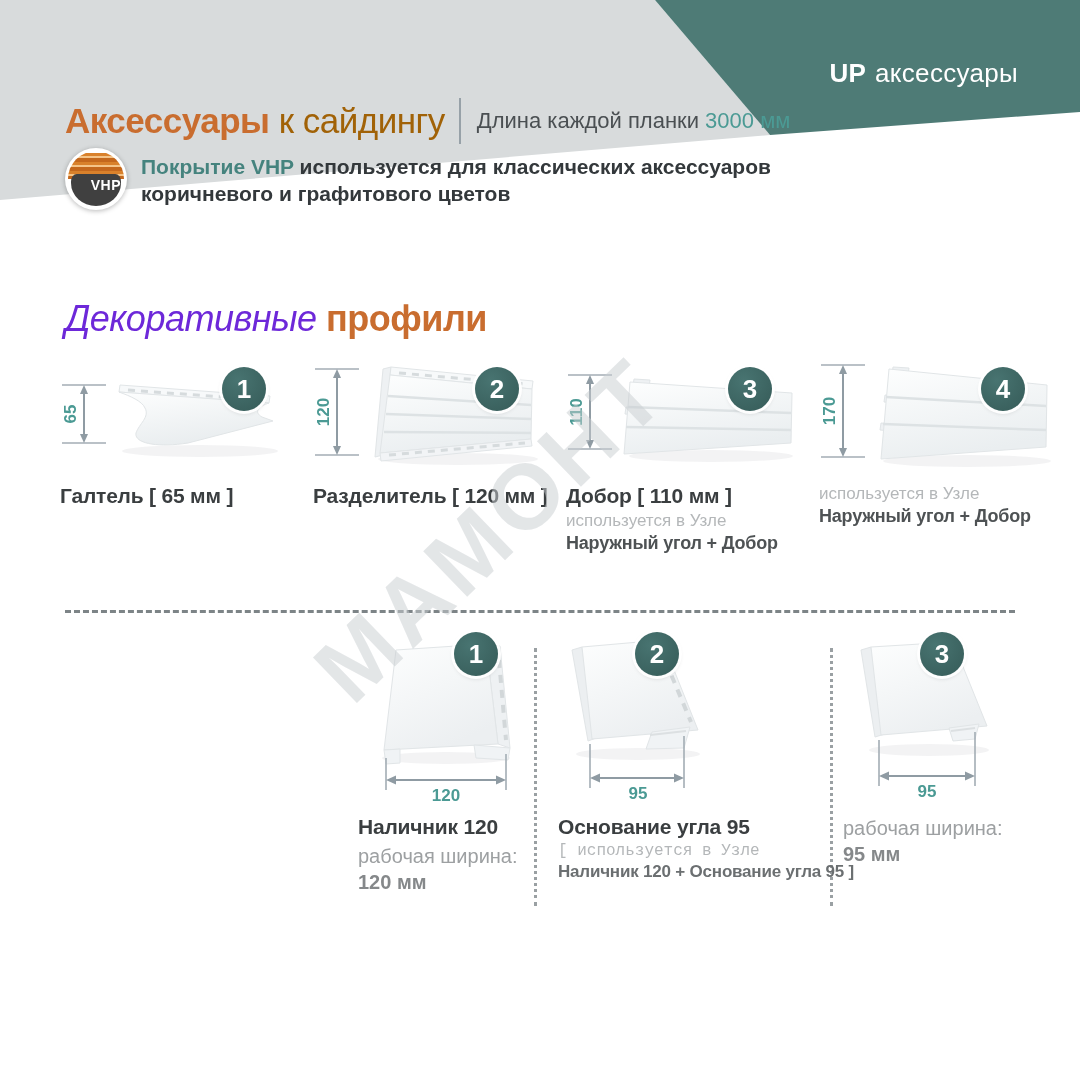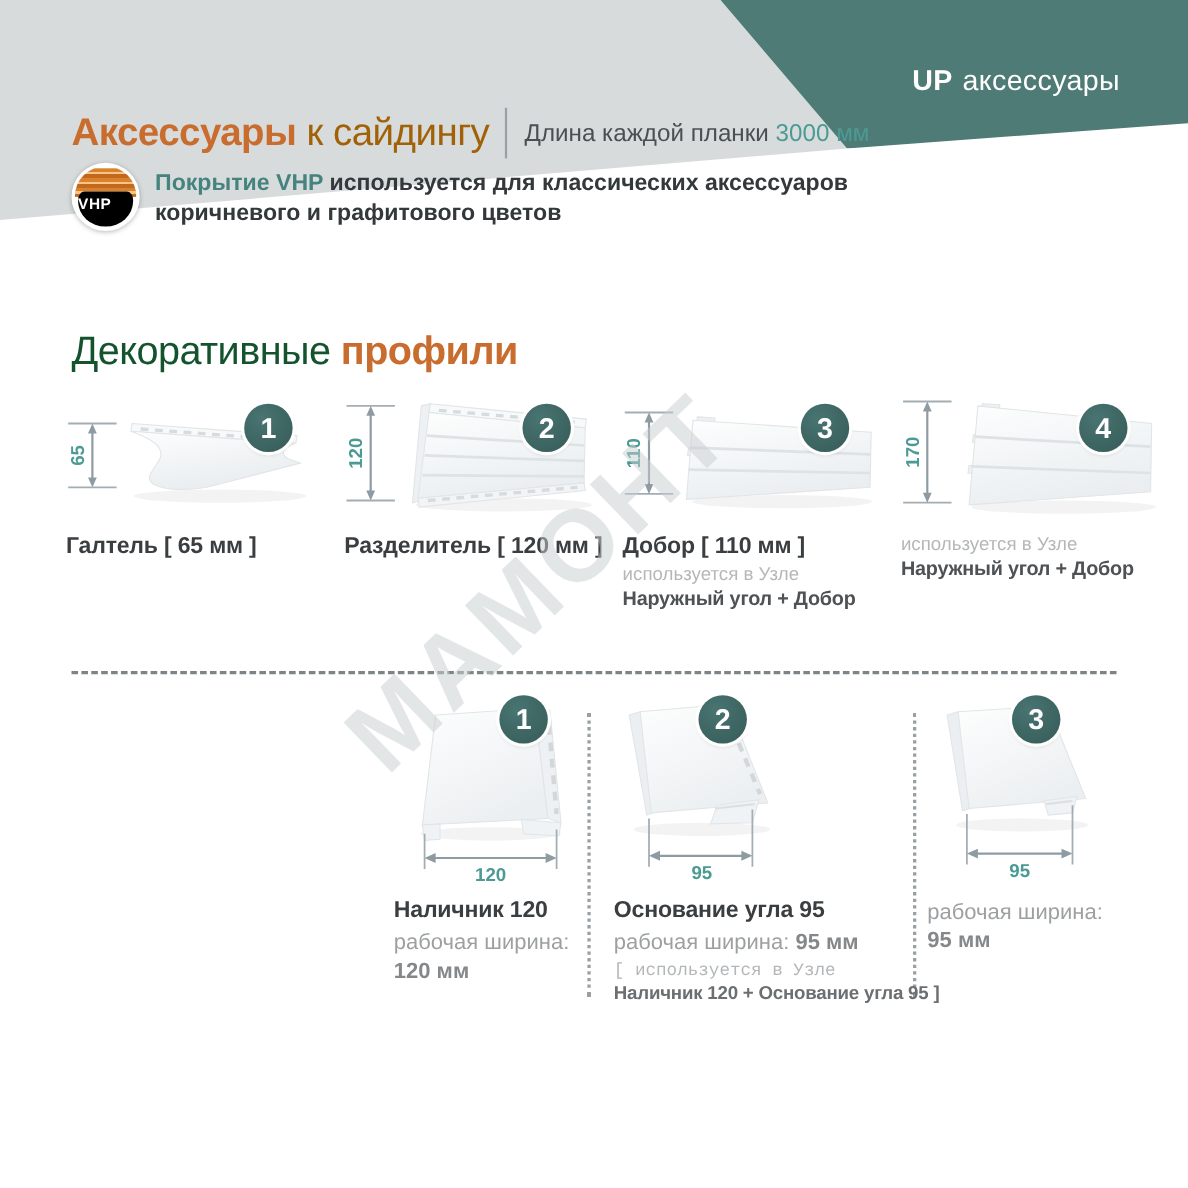--- a/index.html
+++ b/index.html
@@ -33,9 +33,9 @@
                background:repeating-linear-gradient(180deg,#d9812b 0 3px,#f5c488 3px 5px,#c4681d 5px 9px);}
   .vhp-tiny{position:absolute;left:0;right:0;top:28px;font-size:5px;font-weight:bold;
             color:#4a5f8a;text-align:center;letter-spacing:.2px;}
-  .vhp-blue{position:absolute;left:3px;right:3px;bottom:1px;height:32px;background:#000000;
+  .vhp-blue{position:absolute;left:3px;right:3px;bottom:1px;height:32px;background:#404040;
             border-radius:6px 6px 26px 26px/8px 8px 24px 24px;color:#fff;font-weight:bold;
-            font-size:14px;text-align:left;line-height:23px;letter-spacing:.5px;}
+            font-size:14px;text-align:right;line-height:23px;letter-spacing:.5px;}
   .vhp-note{margin-left:14px;font-size:21px;font-weight:bold;line-height:27px;color:#33383b;padding-top:5px;}
   .vhp-note .teal{color:#45837e;}
 

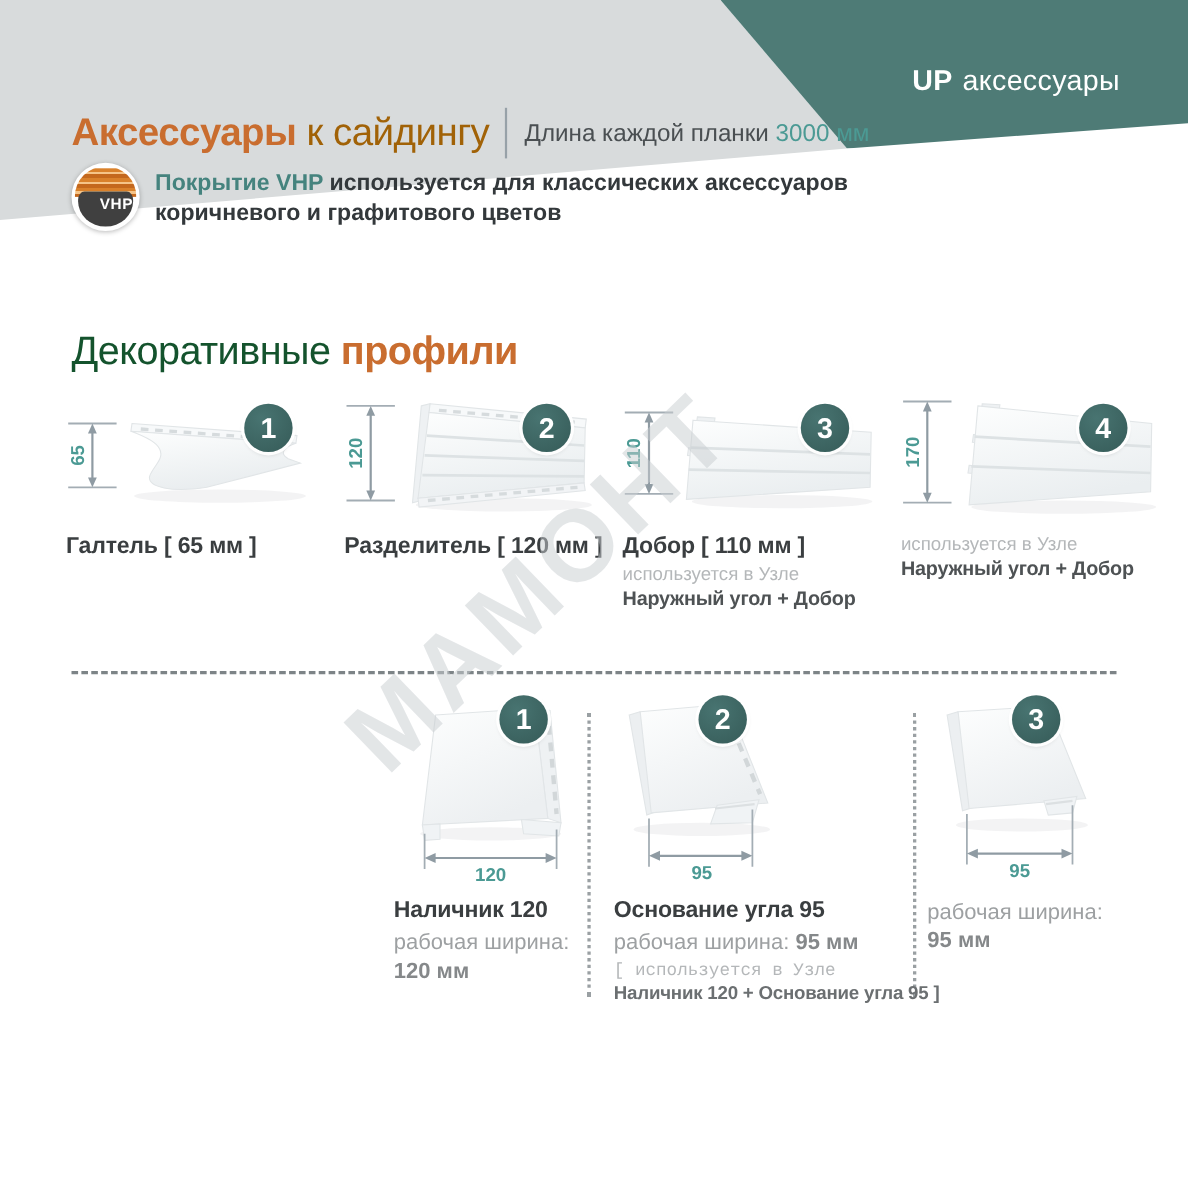--- a/index.html
+++ b/index.html
@@ -41,7 +41,7 @@
 
   
   .sec-title{font-size:36px;letter-spacing:-.5px;z-index:4;}
-  .sec-title .light{color:#14532d;}
+  .sec-title .light{color:#6d28d9;font-style:italic;}
   .sec-title .bold{font-weight:bold;color:#c96d2f;}
   .sec1-title{left:65px;top:298px;}
   .sec2-title{left:65px;top:630px;line-height:47px;}

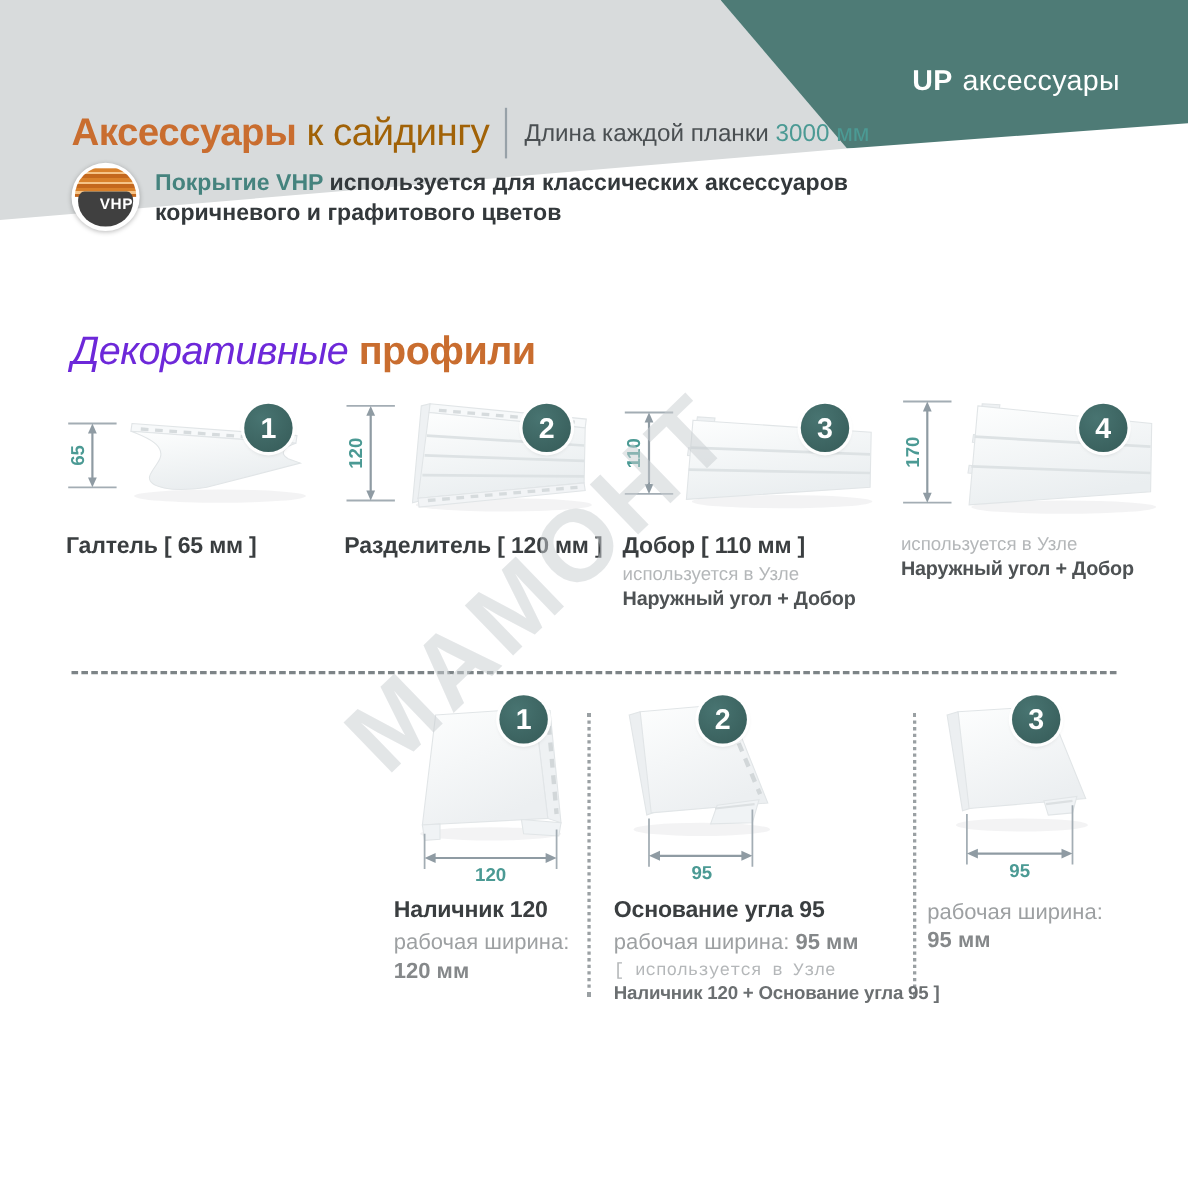--- a/index.html
+++ b/index.html
@@ -322,7 +322,6 @@
     </svg>
     <div class="caption">
       <div class="p-name">Основание угла 95</div>
-      <div class="w-label"><span>рабочая ширина:</span> <span class="w-value">95 мм</span></div>
       <div class="b-note-light">[ используется в Узле</div>
       <div class="b-note-bold">Наличник 120 + Основание угла 95 ]</div>
     </div>

